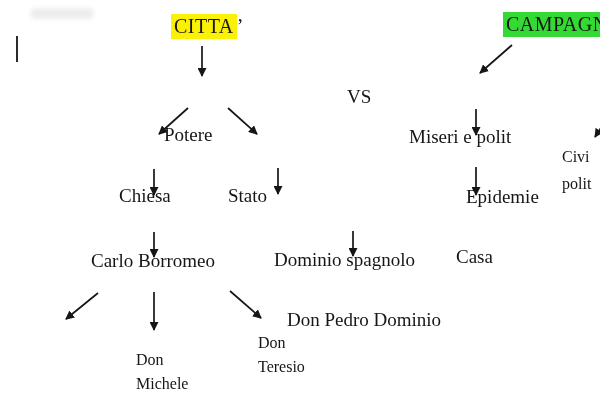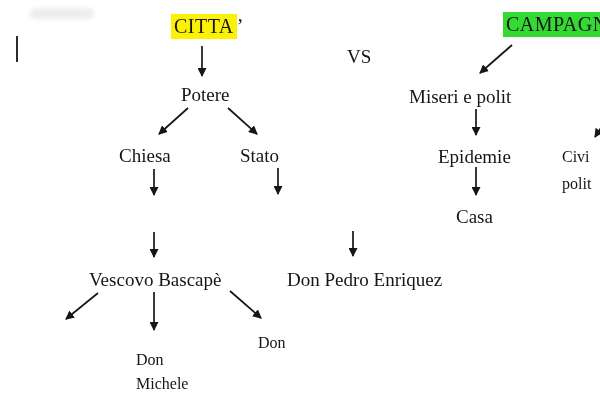--- a/index.html
+++ b/index.html
@@ -19,7 +19,7 @@
     white-space:nowrap;
     color:#161616;
   }
-  .node.big{font-size:19px;}
+  .node.big{font-size:19px;margin-top:40px;}
   .title{font-size:20px;letter-spacing:0.5px;}
   .hl-yellow{background:var(--hl-yellow,#fbf104);padding:1px 3px 2px 3px;}
   .hl-green{background:var(--hl-green,#34d934);padding:1px 3px 2px 3px;}

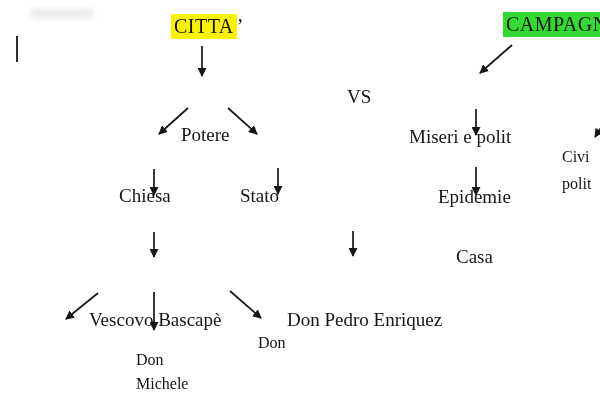--- a/index.html
+++ b/index.html
@@ -75,7 +75,7 @@
     <span class="hl-green">CAMPAGNA</span>
   </div>
 
-  <div class="node big" style="left:181px;top:84px">Potere</div>
+  <div class="node big" style="left:164px;top:84px">Potere</div>
 
   <div class="node big" style="left:119px;top:145px">Chiesa</div>
 

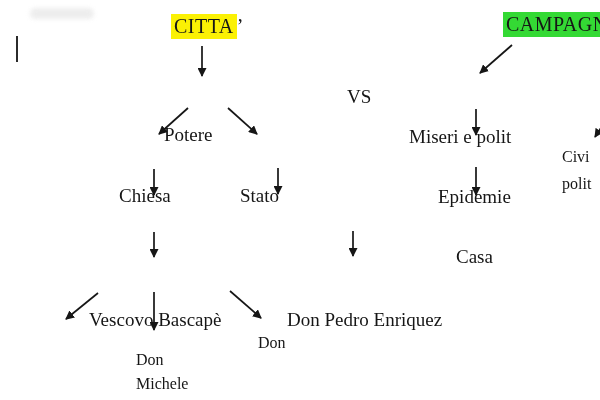--- a/index.html
+++ b/index.html
@@ -79,7 +79,7 @@
 
   <div class="node big" style="left:119px;top:145px">Chiesa</div>
 
-  <div class="node big" style="left:240px;top:145px">Stato</div>
+  <div class="node big" style="left:228px;top:145px">Stato</div>
 
 
   <div class="node big" style="left:89px;top:269px">Vescovo Bascapè</div>

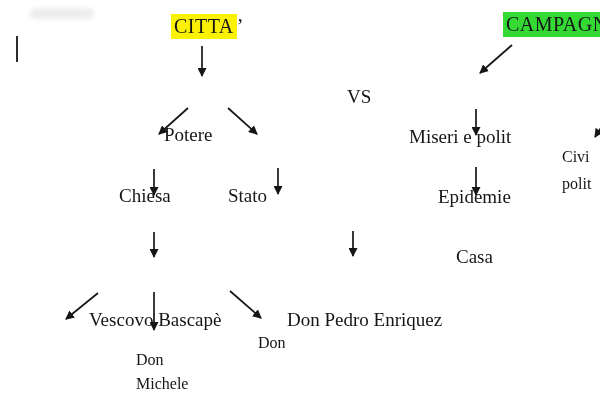--- a/index.html
+++ b/index.html
@@ -99,7 +99,7 @@
 
   <div class="node big" style="left:409px;top:86px">Miseri e polit</div>
 
-  <div class="node big" style="left:438px;top:146px">Epidemie</div>
+  <div class="node big" style="left:466px;top:146px">Epidemie</div>
 
   <div class="node big" style="left:456px;top:206px">Casa</div>
 

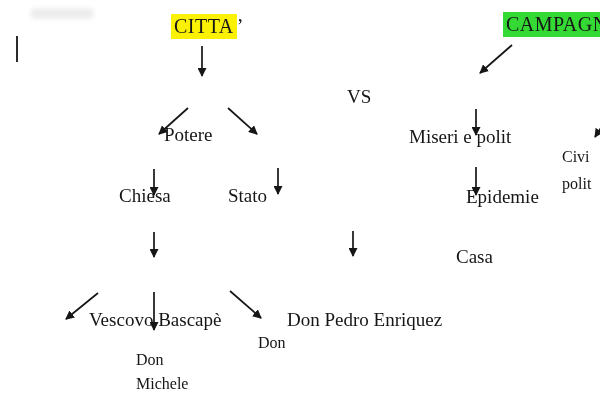--- a/index.html
+++ b/index.html
@@ -81,6 +81,7 @@
 
   <div class="node big" style="left:228px;top:145px">Stato</div>
 
+  <div class="node big" style="left:91px;top:210px">Carlo Borromeo</div>
 
   <div class="node big" style="left:89px;top:269px">Vescovo Bascapè</div>
 

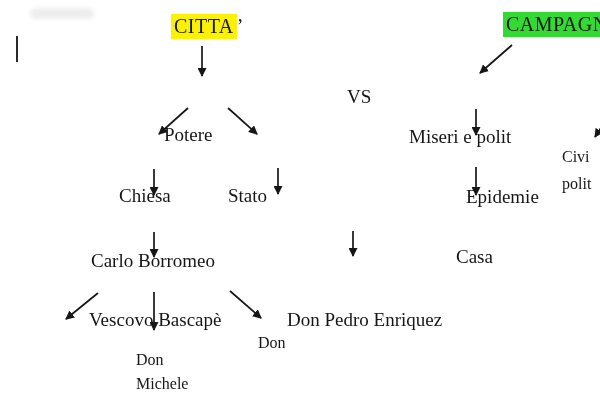--- a/index.html
+++ b/index.html
@@ -95,6 +95,7 @@
     <span>Don</span>
   </div>
 
+  <div class="node big" style="left:274px;top:209px">Dominio spagnolo</div>
 
   <div class="node big" style="left:287px;top:269px">Don Pedro Enriquez</div>
 

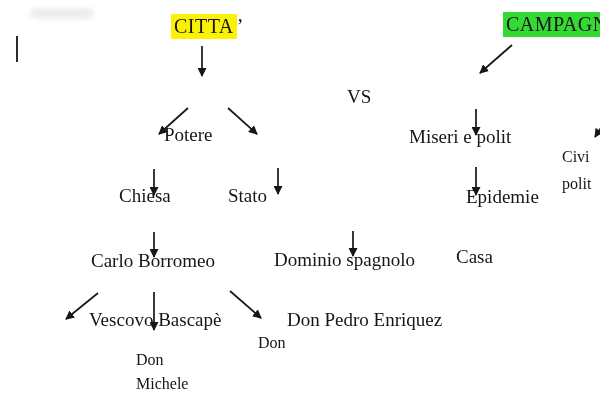--- a/index.html
+++ b/index.html
@@ -83,7 +83,6 @@
 
   <div class="node big" style="left:91px;top:210px">Carlo Borromeo</div>
 
-  <div class="node big" style="left:89px;top:269px">Vescovo Bascapè</div>
 
 
   <div class="node two-line" style="left:136px;top:348px;line-height:24px">

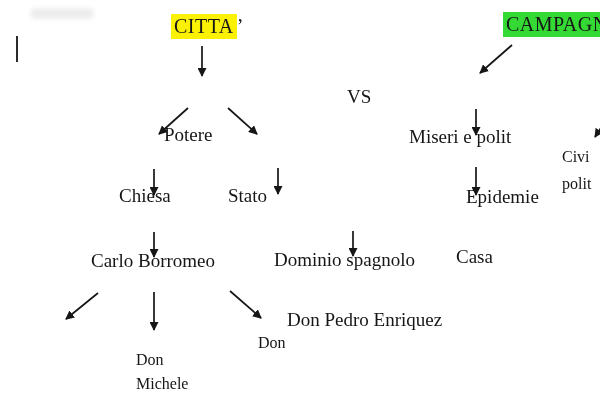--- a/index.html
+++ b/index.html
@@ -96,7 +96,7 @@
 
   <div class="node big" style="left:274px;top:209px">Dominio spagnolo</div>
 
-  <div class="node big" style="left:287px;top:269px">Don Pedro Enriquez</div>
+  <div class="node big" style="left:287px;top:269px">Don Pedro Dominio</div>
 
   <div class="node big" style="left:409px;top:86px">Miseri e polit</div>
 

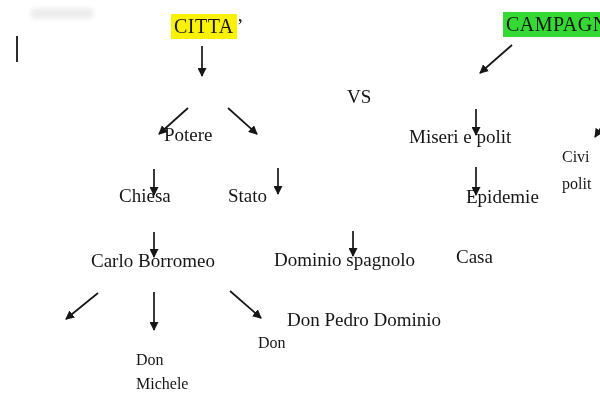--- a/index.html
+++ b/index.html
@@ -92,6 +92,7 @@
 
   <div class="node two-line" style="left:258px;top:331px;line-height:24px">
     <span>Don</span>
+    <span>Teresio</span>
   </div>
 
   <div class="node big" style="left:274px;top:209px">Dominio spagnolo</div>

